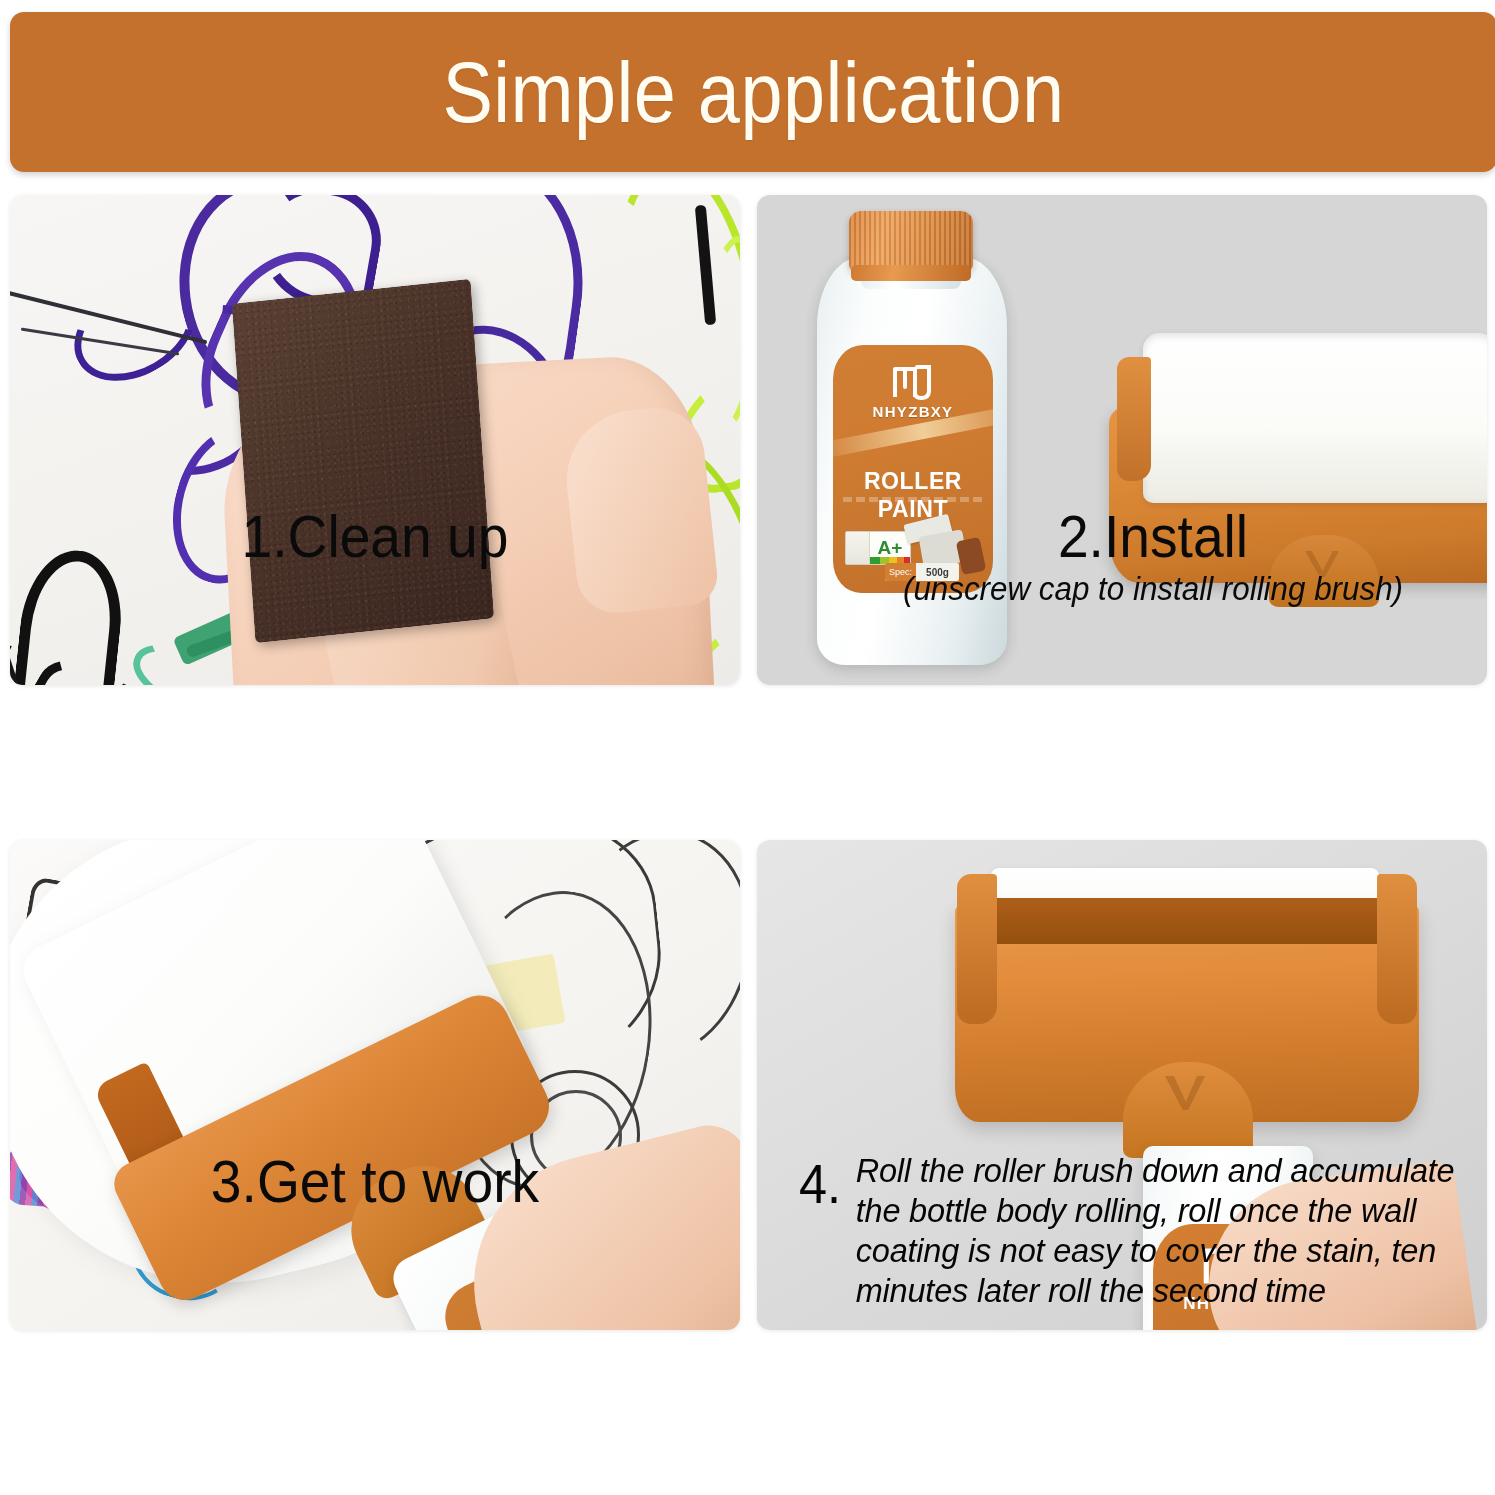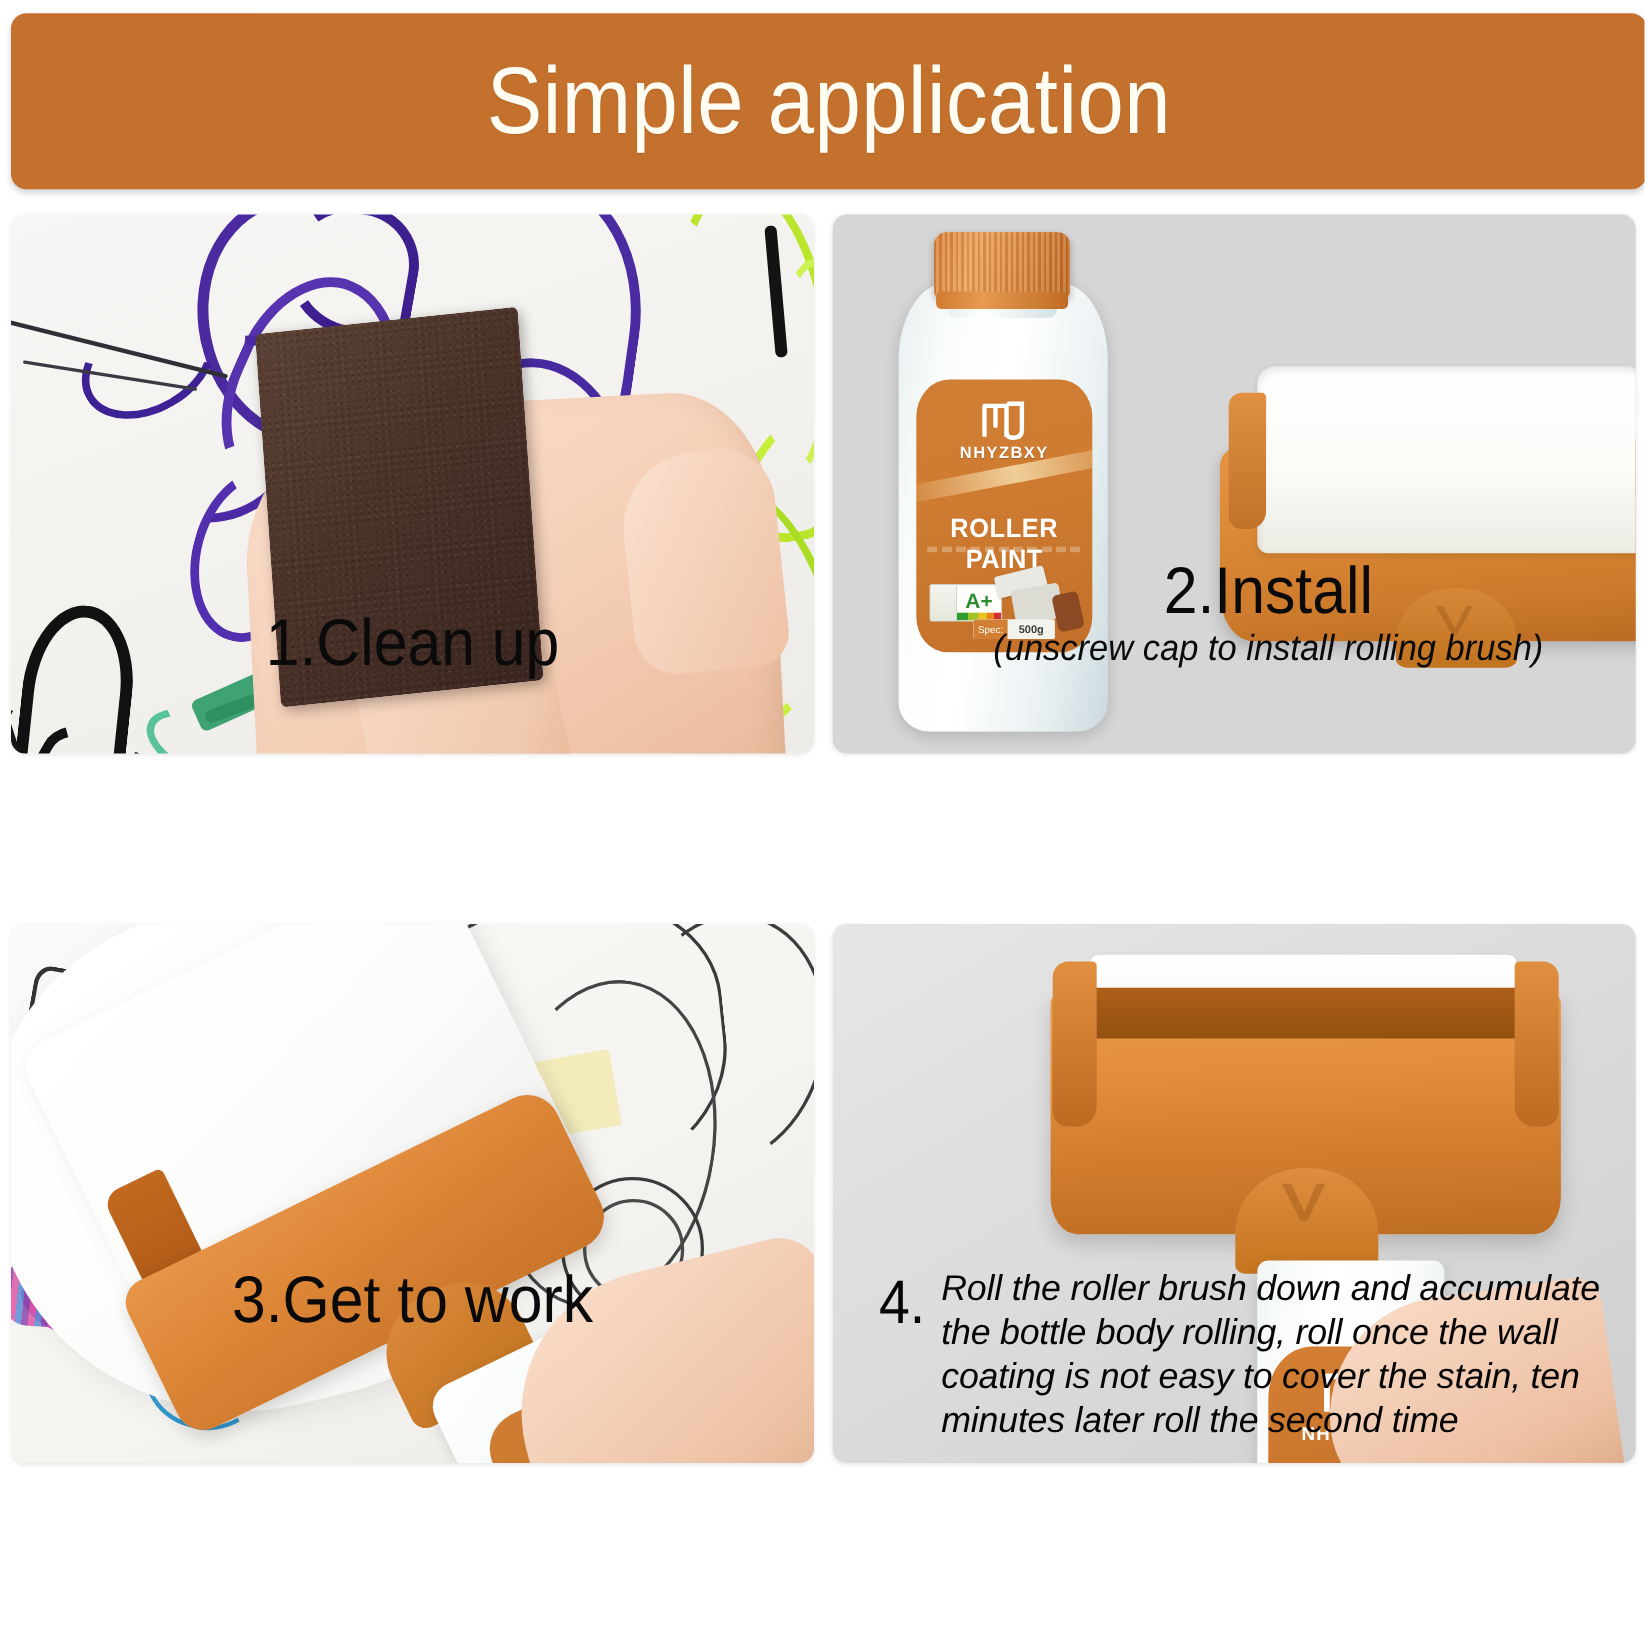--- a/index.html
+++ b/index.html
@@ -50,7 +50,7 @@
   .cap{
     position:absolute; width:100%; text-align:center; color:#0a0a0a;
   }
-  .cap.c1{ left:10px; top:505px; width:730px;margin-top:48px; }
+  .cap.c1{ left:10px; top:505px; width:730px; }
   .cap.c2{ left:757px; top:505px; width:792px; }
   .cap.c3{ left:10px; top:1150px; width:730px; }
   .cap-main{ font-size:60px; line-height:1.05; transform:scaleX(.92); transform-origin:center; white-space:nowrap; }

